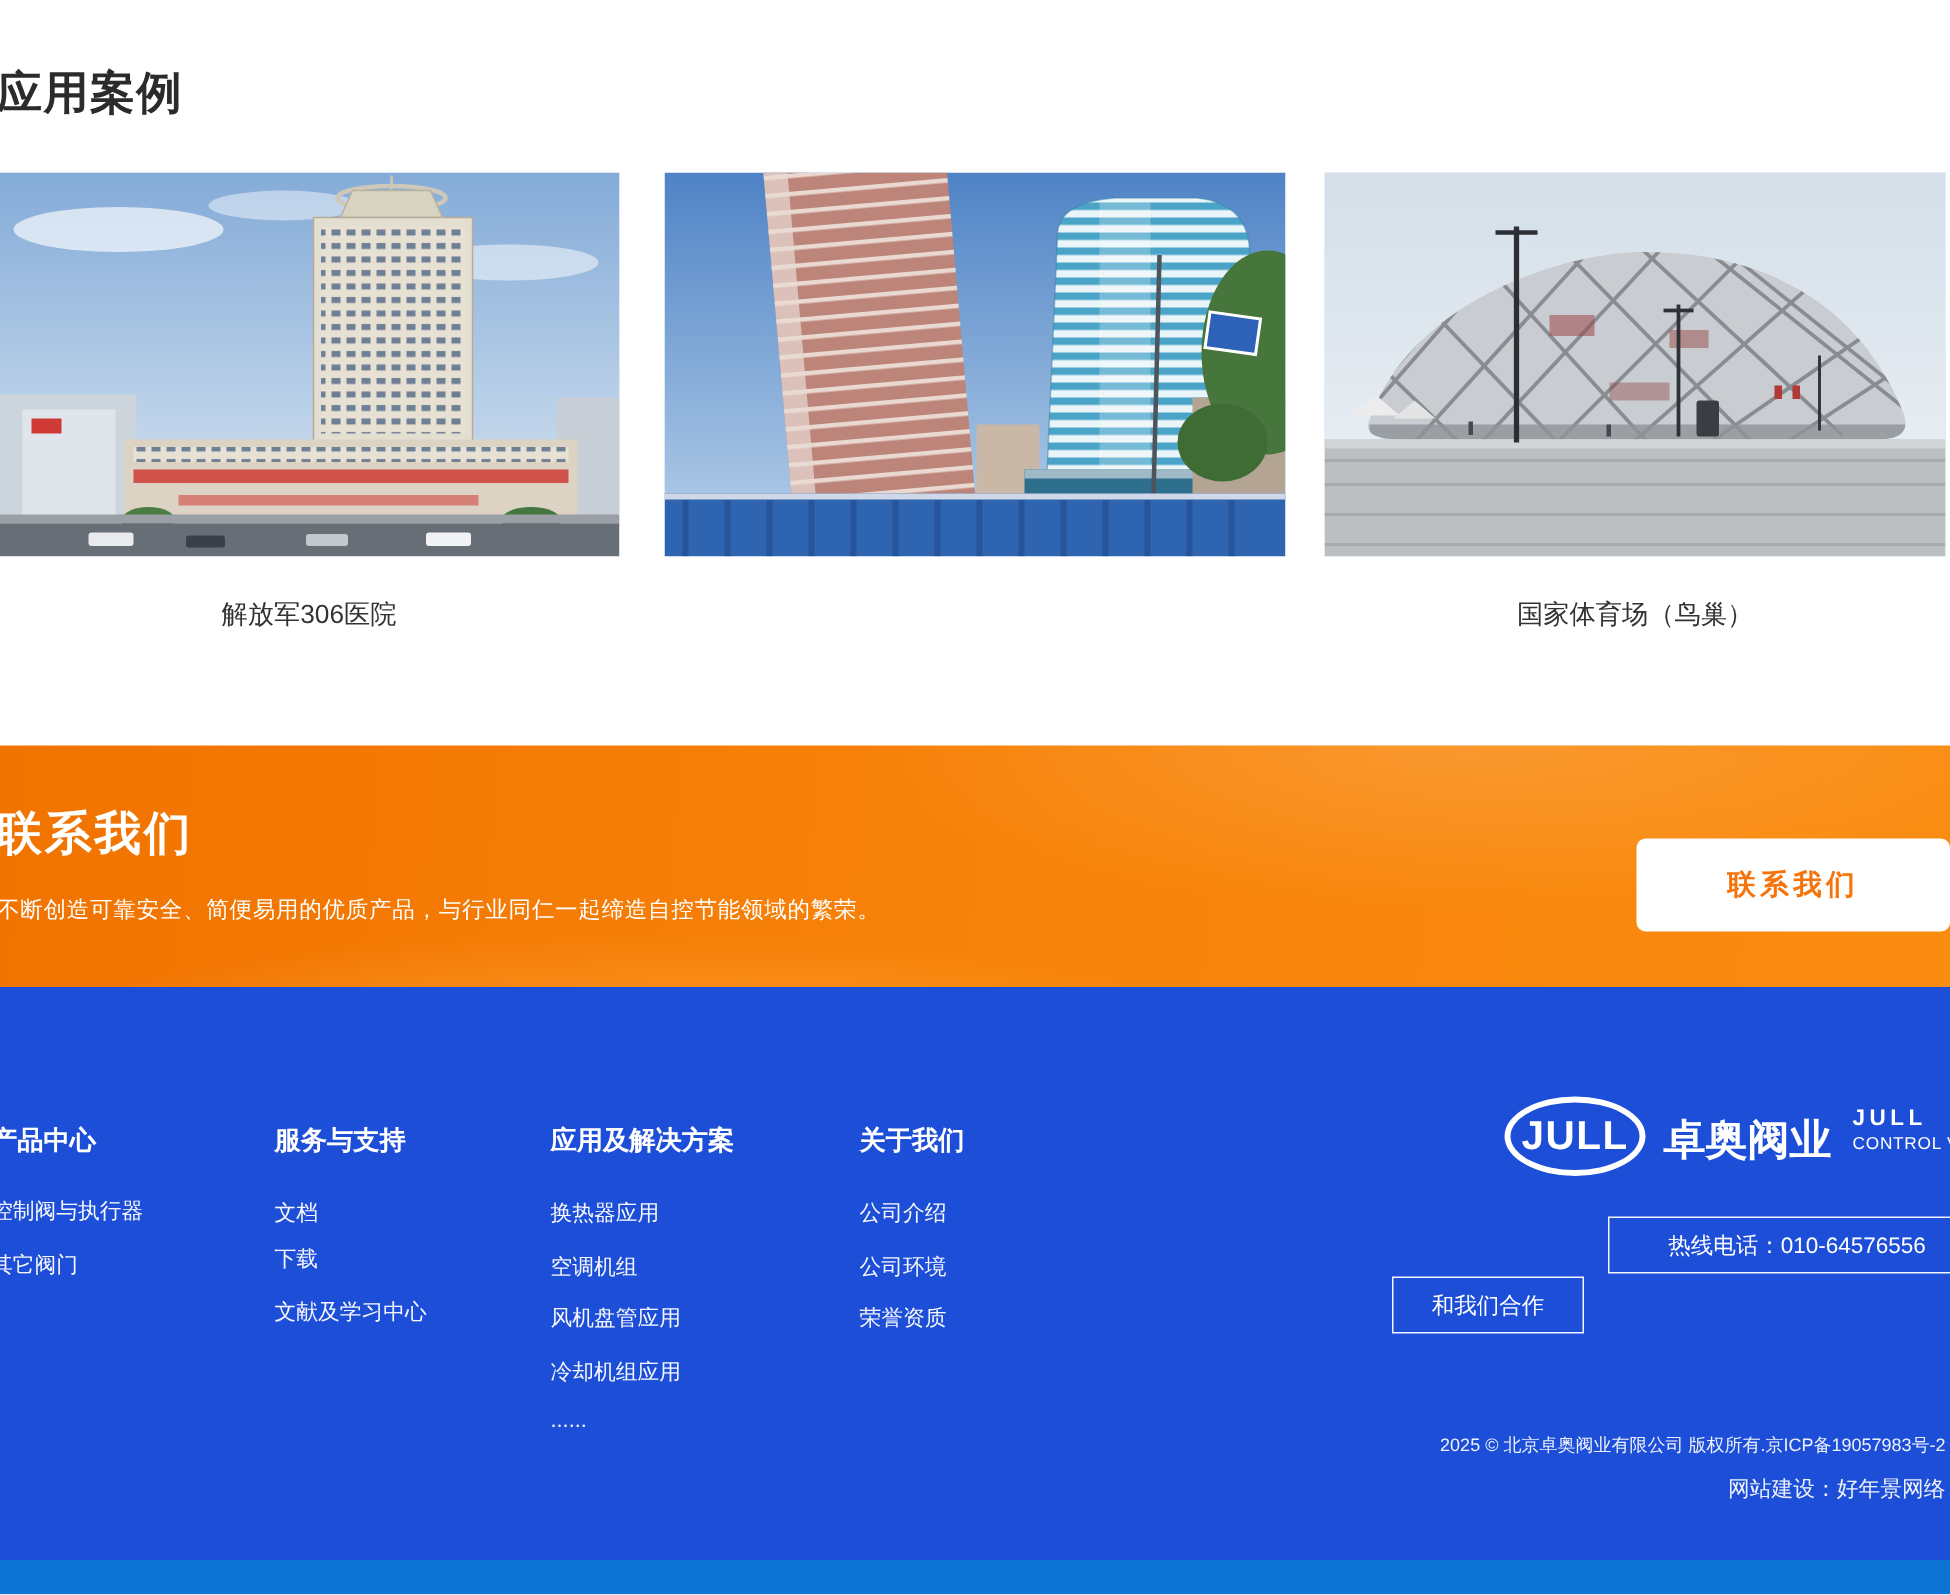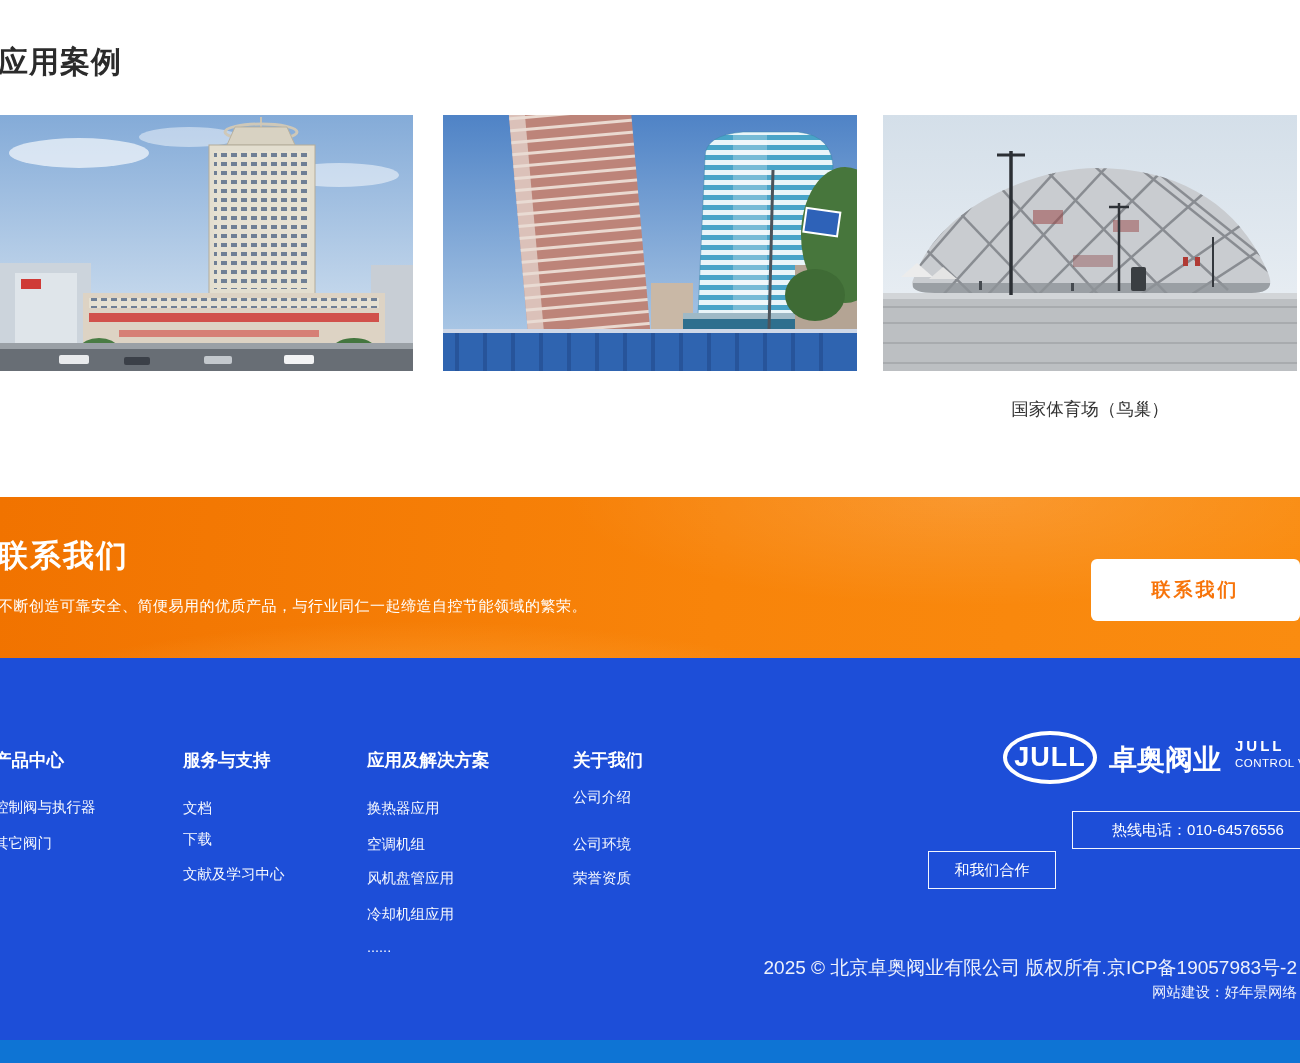--- a/index.html
+++ b/index.html
@@ -108,6 +108,7 @@
           <rect x="285" y="240" width="30" height="9" rx="2" fill="#f2f3f4"></rect>
         </svg>
       </div>
+      <div class="case-caption">解放军306医院</div>
     </div>
 
     <div class="case-card c2">

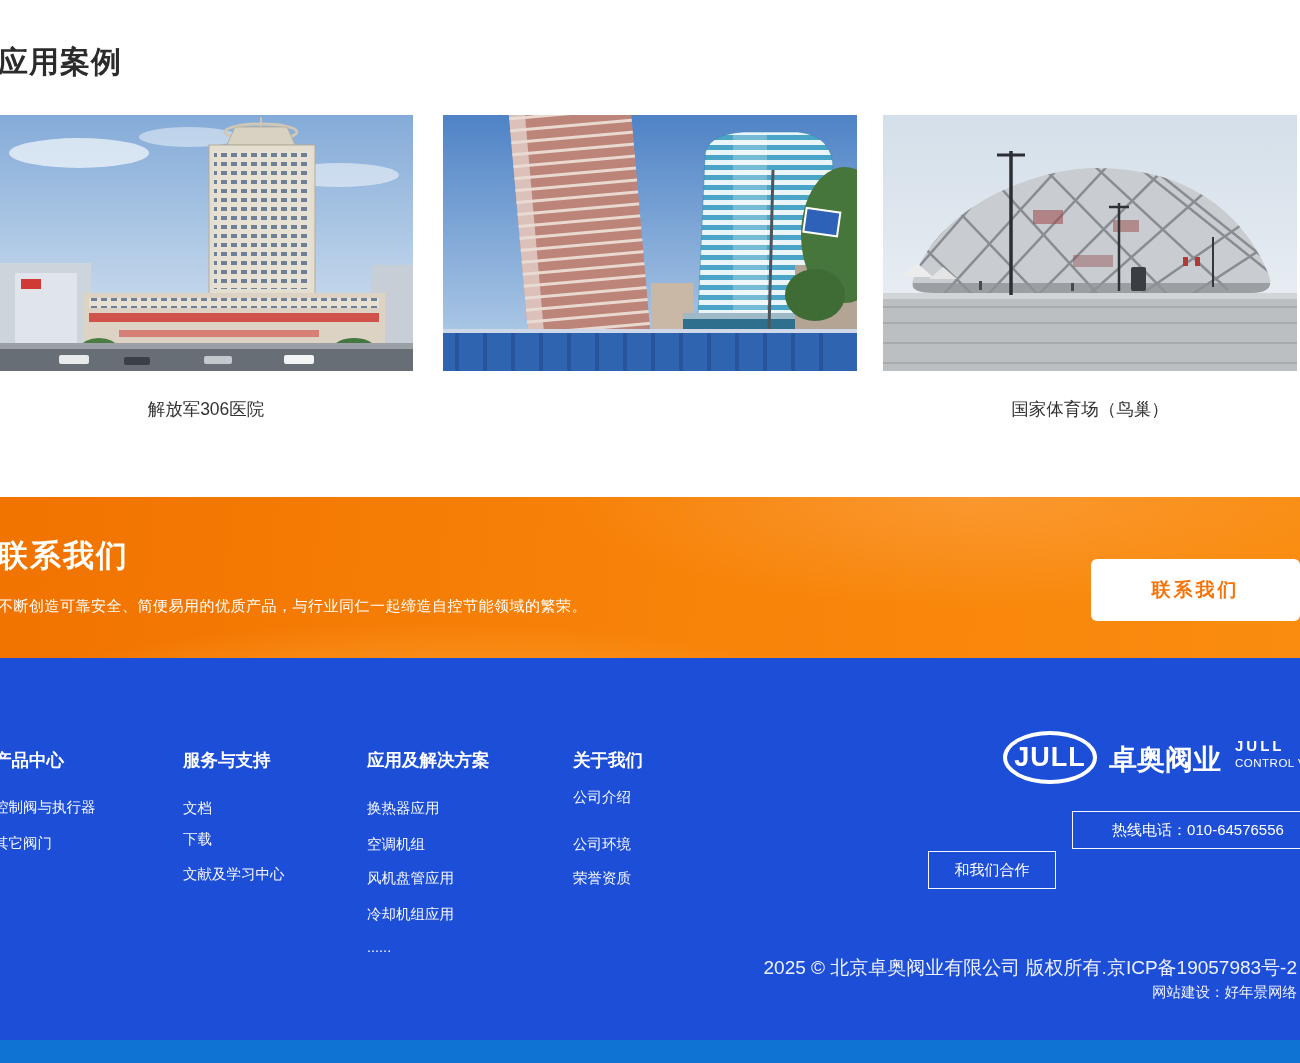--- a/index.html
+++ b/index.html
@@ -263,7 +263,7 @@
 
     <div class="f-col col4">
       <div class="f-title">关于我们</div>
-      <div class="f-link" style="top:130px">公司介绍</div>
+      <div class="f-link" style="top:141px">公司介绍</div>
       <div class="f-link" style="top:177px">公司环境</div>
       <div class="f-link" style="top:211px">荣誉资质</div>
     </div>

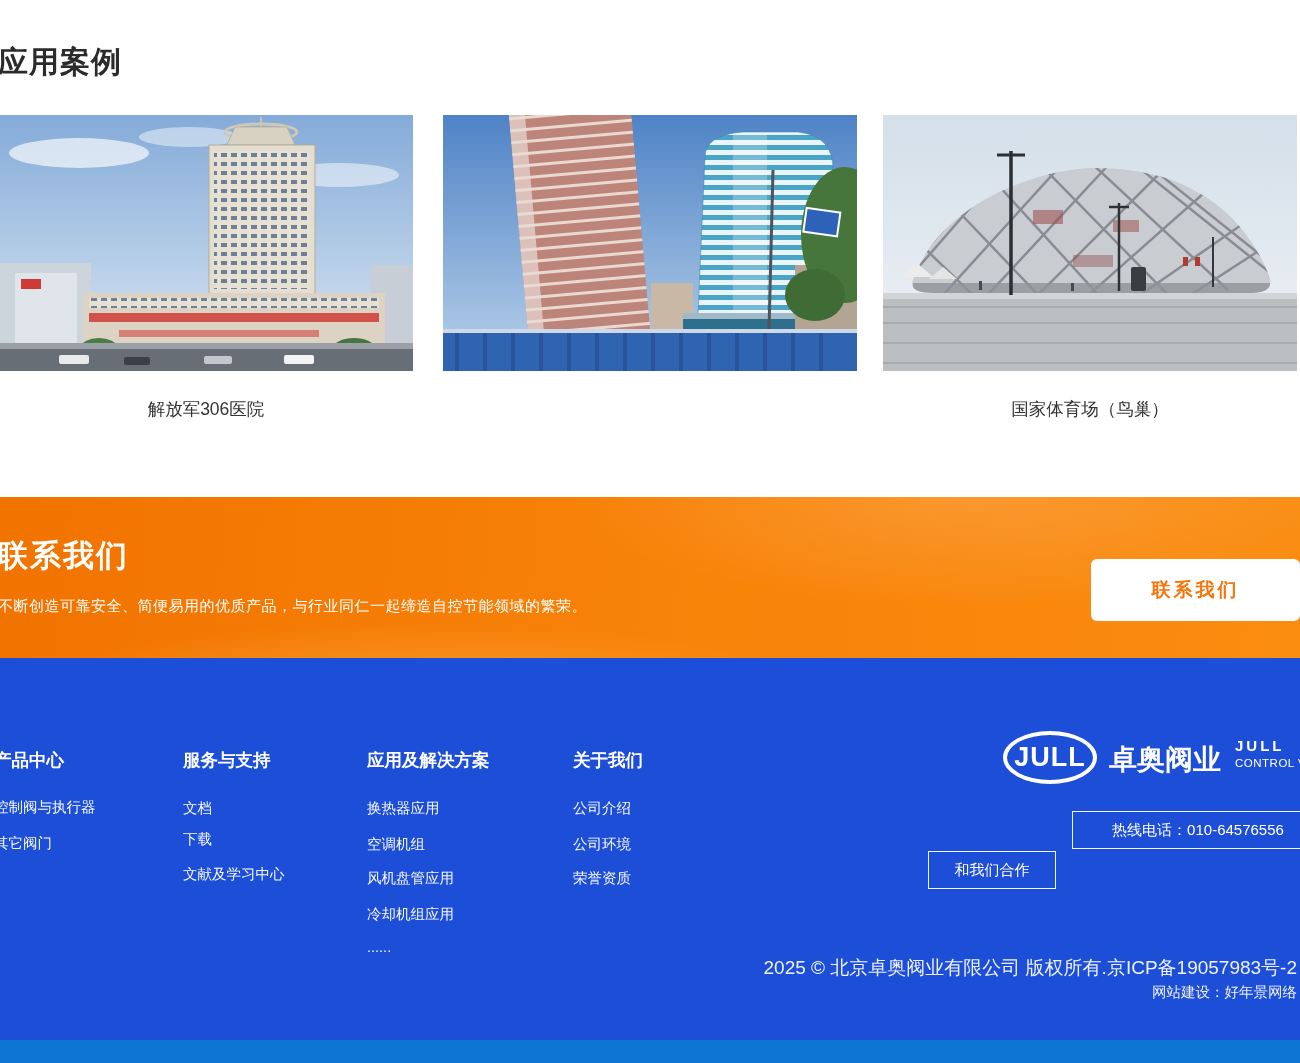--- a/index.html
+++ b/index.html
@@ -55,7 +55,7 @@
   .f-btn.coop { left:928px; width:128px;margin-top:40px; }
   .f-btn.hotline { left:1072px; width:252px; }
 
-  .copyright { position:absolute; right:3px; top:297px; font-size:19px; color:rgba(255,255,255,.92); white-space:nowrap;text-align:center; }
+  .copyright { position:absolute; right:3px; top:297px; font-size:12px; color:rgba(255,255,255,.92); white-space:nowrap;text-align:center; }
   .site-credit { position:absolute; right:3px; top:325px; font-size:14.5px; color:rgba(255,255,255,.92); white-space:nowrap; cursor:pointer; }
 
   .bottom-bar { position:absolute; left:0; top:1040px; width:1300px; height:23px; background:#0E74D4; }

